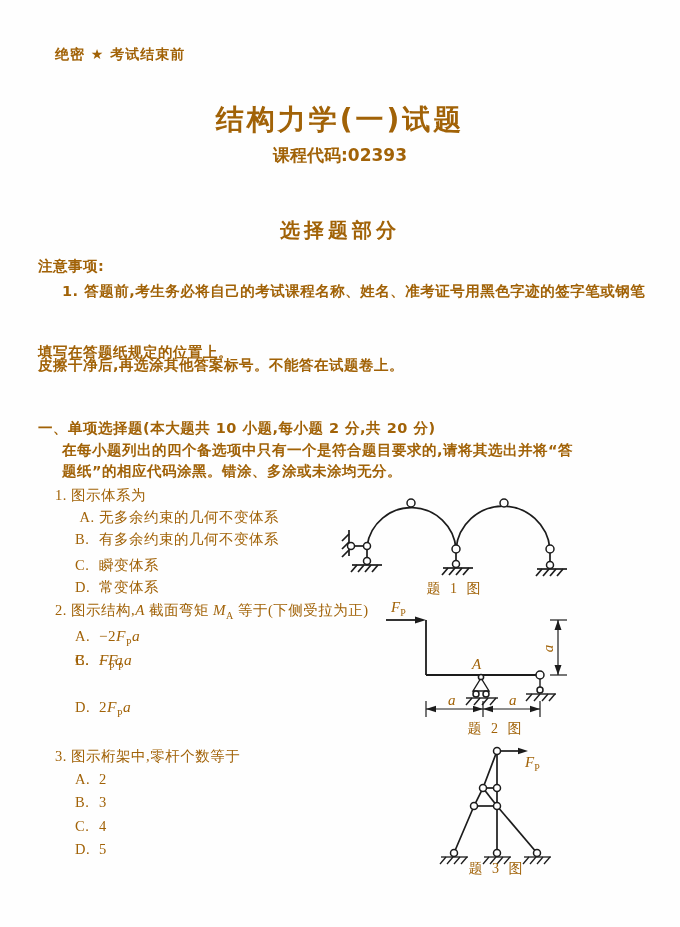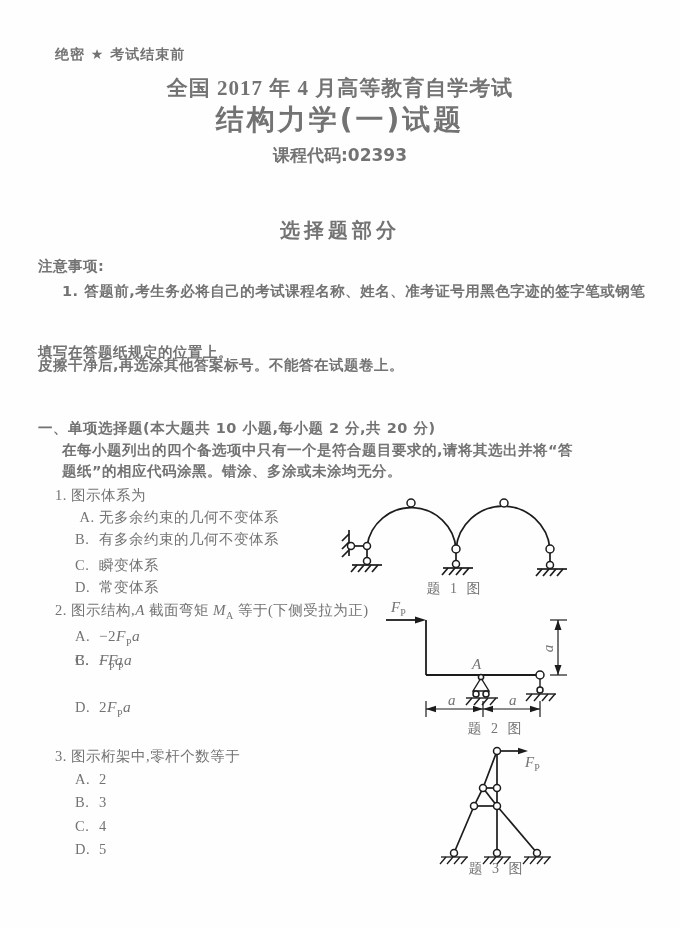--- a/index.html
+++ b/index.html
@@ -5,7 +5,7 @@
   html,body { margin:0; padding:0; background:#e8e8e8; }
   .page {
     position:relative; width:680px; height:927px; margin:0 auto;
-    background:#fefefe; color:#737373; overflow:hidden;
+    background:#fefefe; color:#a16207; overflow:hidden;
     font-family:"Liberation Serif", serif;
   }
   .abs { position:absolute; white-space:nowrap; }

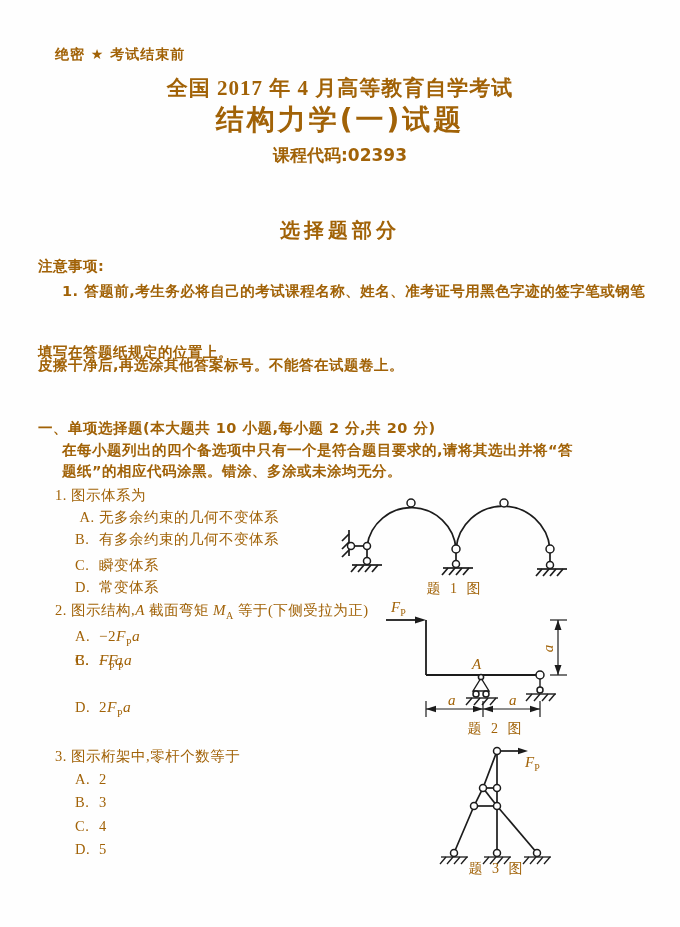--- a/index.html
+++ b/index.html
@@ -41,7 +41,6 @@
 
   <div class="abs cls hei" style="left:55px; top:46px;">绝密 ★ 考试结束前</div>
 
-  <div class="abs ctr examline song" style="top:74px;">全国 2017 年 4 月高等教育自学考试</div>
 
   <div class="abs ctr maintitle hei" style="top:101px;">结构力学(一)试题</div>
 

